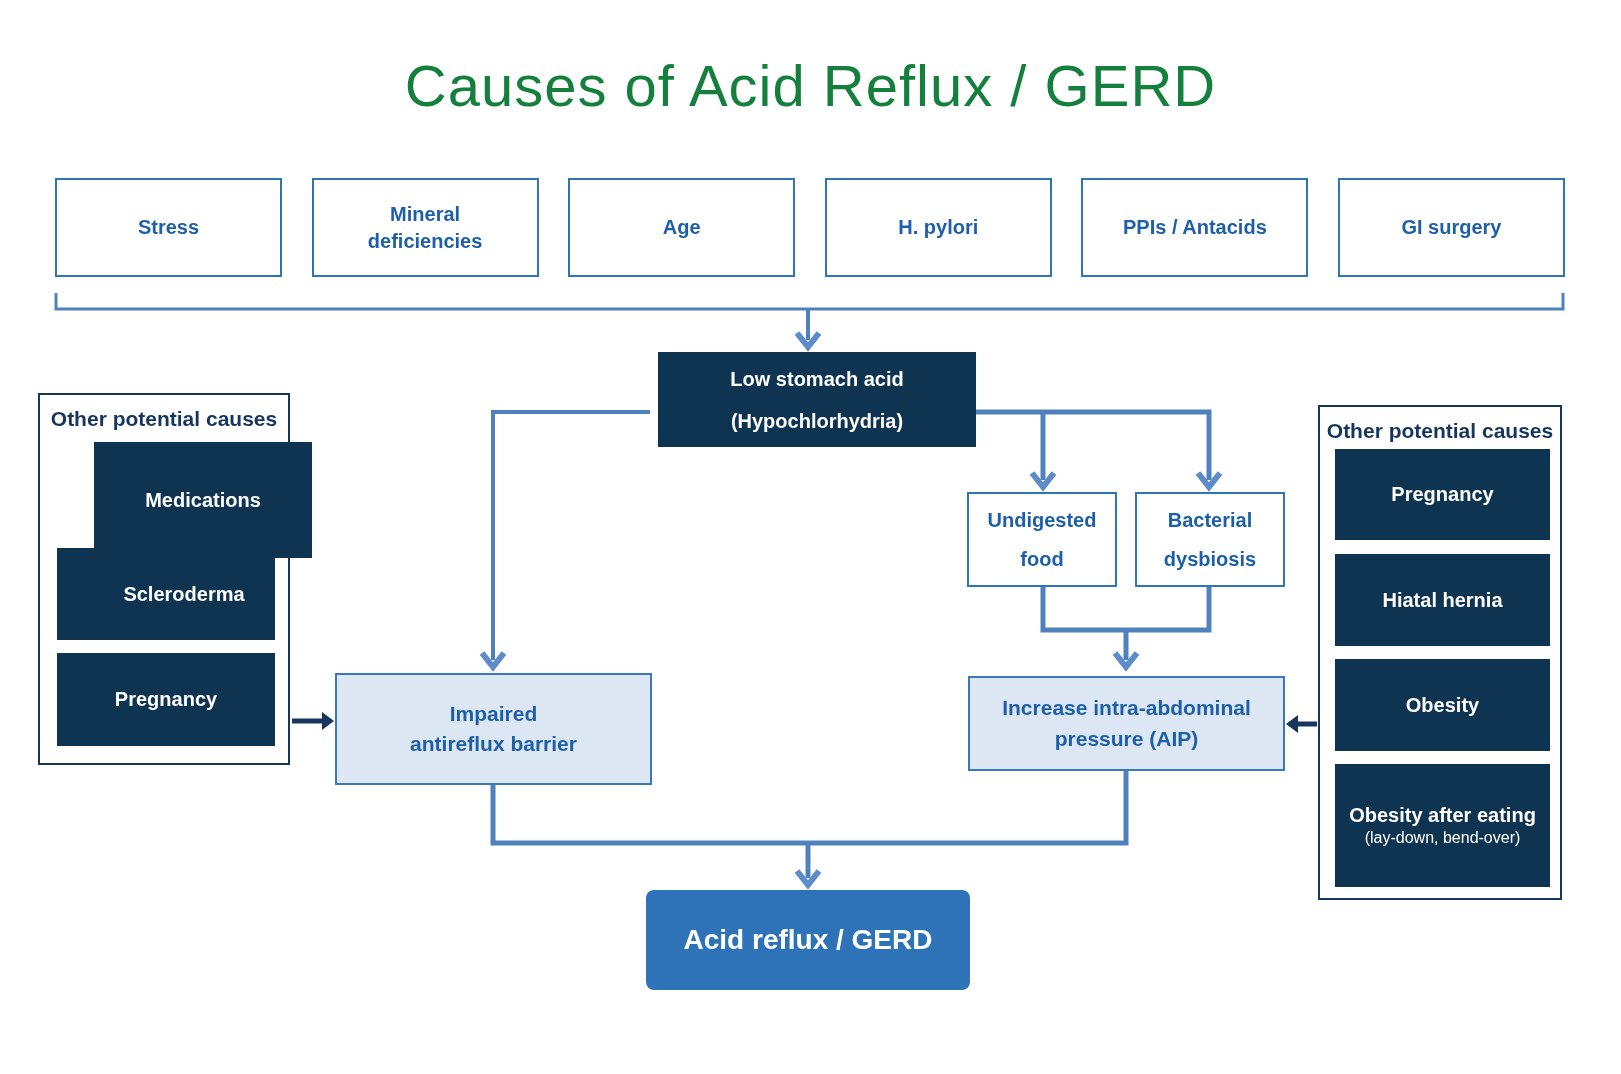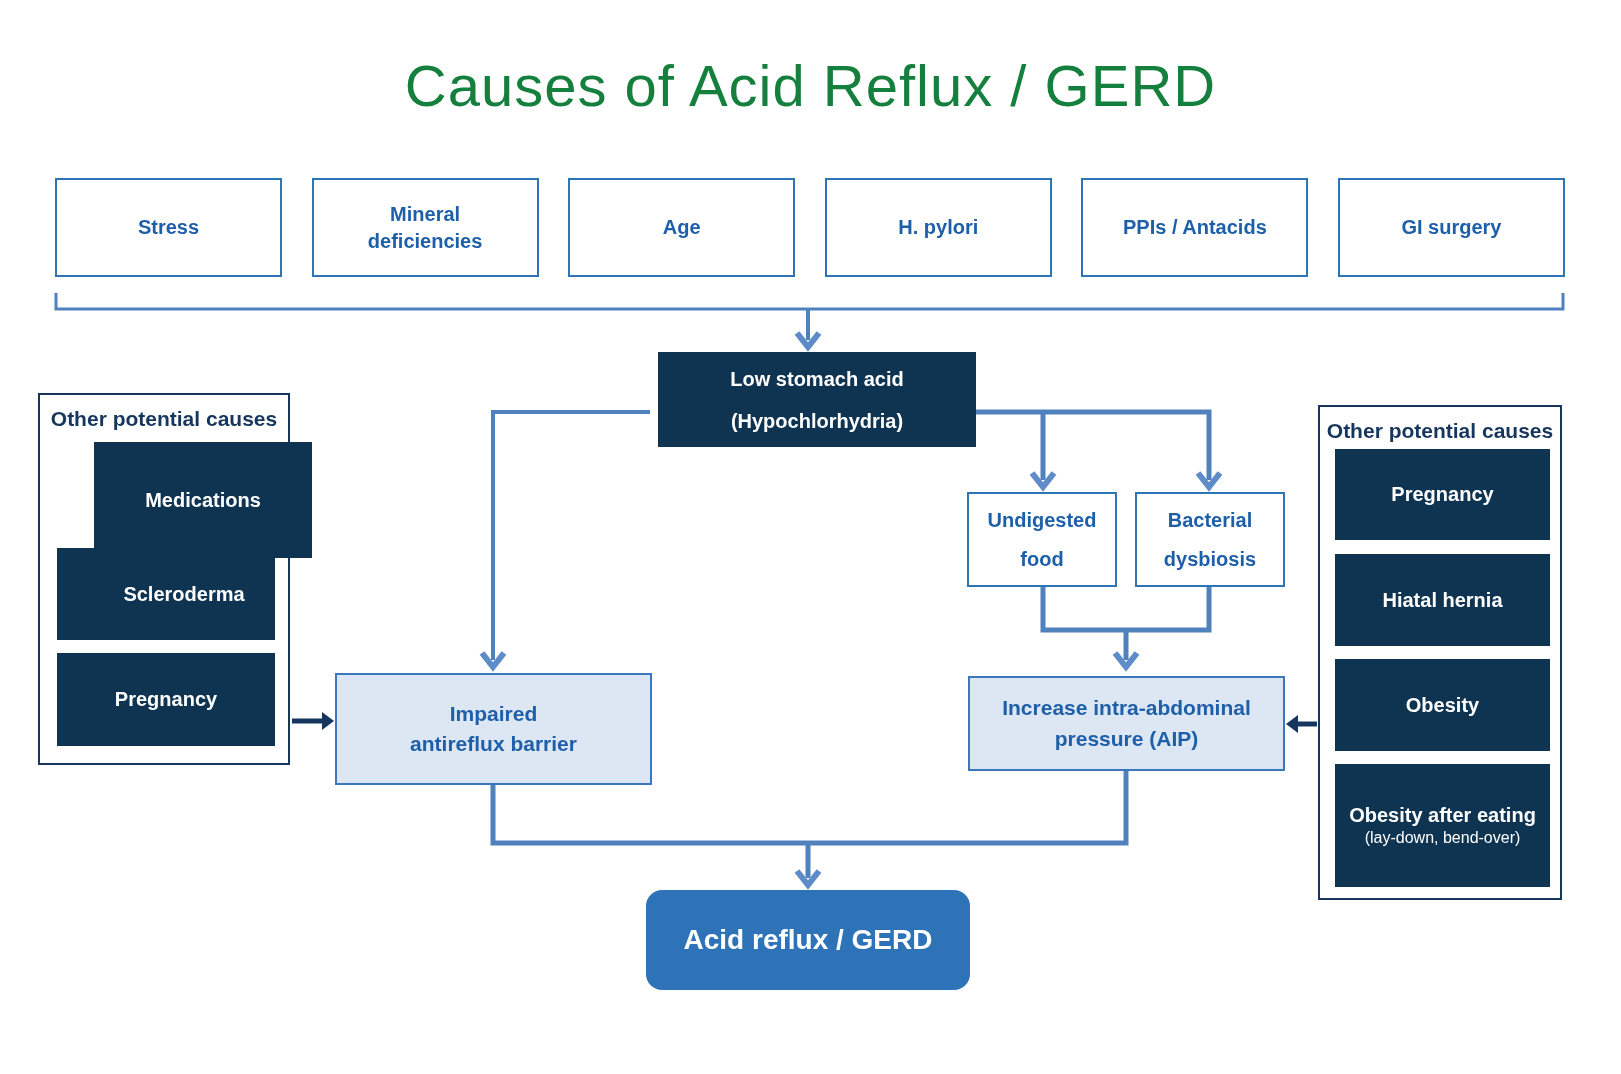--- a/index.html
+++ b/index.html
@@ -28,7 +28,7 @@
   .whitebox .l1,.whitebox .l2{font-weight:bold;font-size:20px;line-height:1.95;}
   .lightbox{background:#dde7f4;border:2px solid #3a77bd;color:#1e5fa9;}
   .lightbox .l1,.lightbox .l2{font-weight:bold;font-size:21px;line-height:1.45;}
-  .gerd{background:#2e73b8;border-radius:16px;color:#ffffff;
+  .gerd{background:#2e73b8;border-radius:8px;color:#ffffff;
     font-size:28px;font-weight:bold;}
   
   .panel{position:absolute;border:2px solid #17365e;background:#fff;box-sizing:border-box;}

